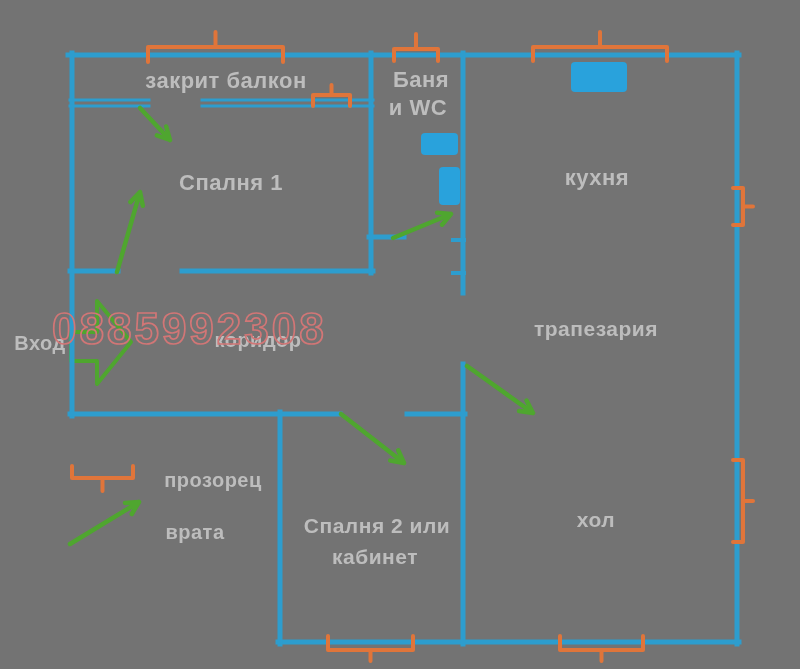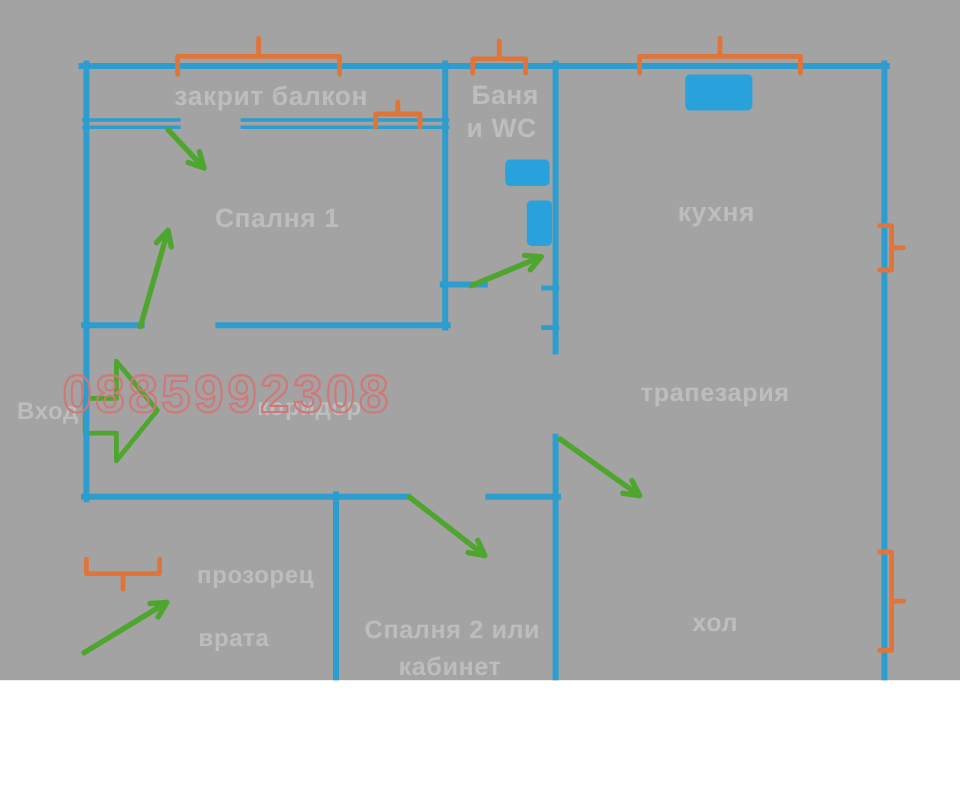--- a/index.html
+++ b/index.html
@@ -3,7 +3,7 @@
 <meta charset="utf-8">
 <style>
   html,body{margin:0;padding:0;background:#fff;}
-  .canvas{position:relative;width:800px;height:567px;background:#a3a3a3;
+  .canvas{position:relative;width:800px;height:669px;background:#737373;
           font-family:"Liberation Sans",sans-serif;overflow:hidden;}
   .canvas svg{position:absolute;left:0;top:0;}
   svg text{font-family:"Liberation Sans",sans-serif;font-weight:700;}

